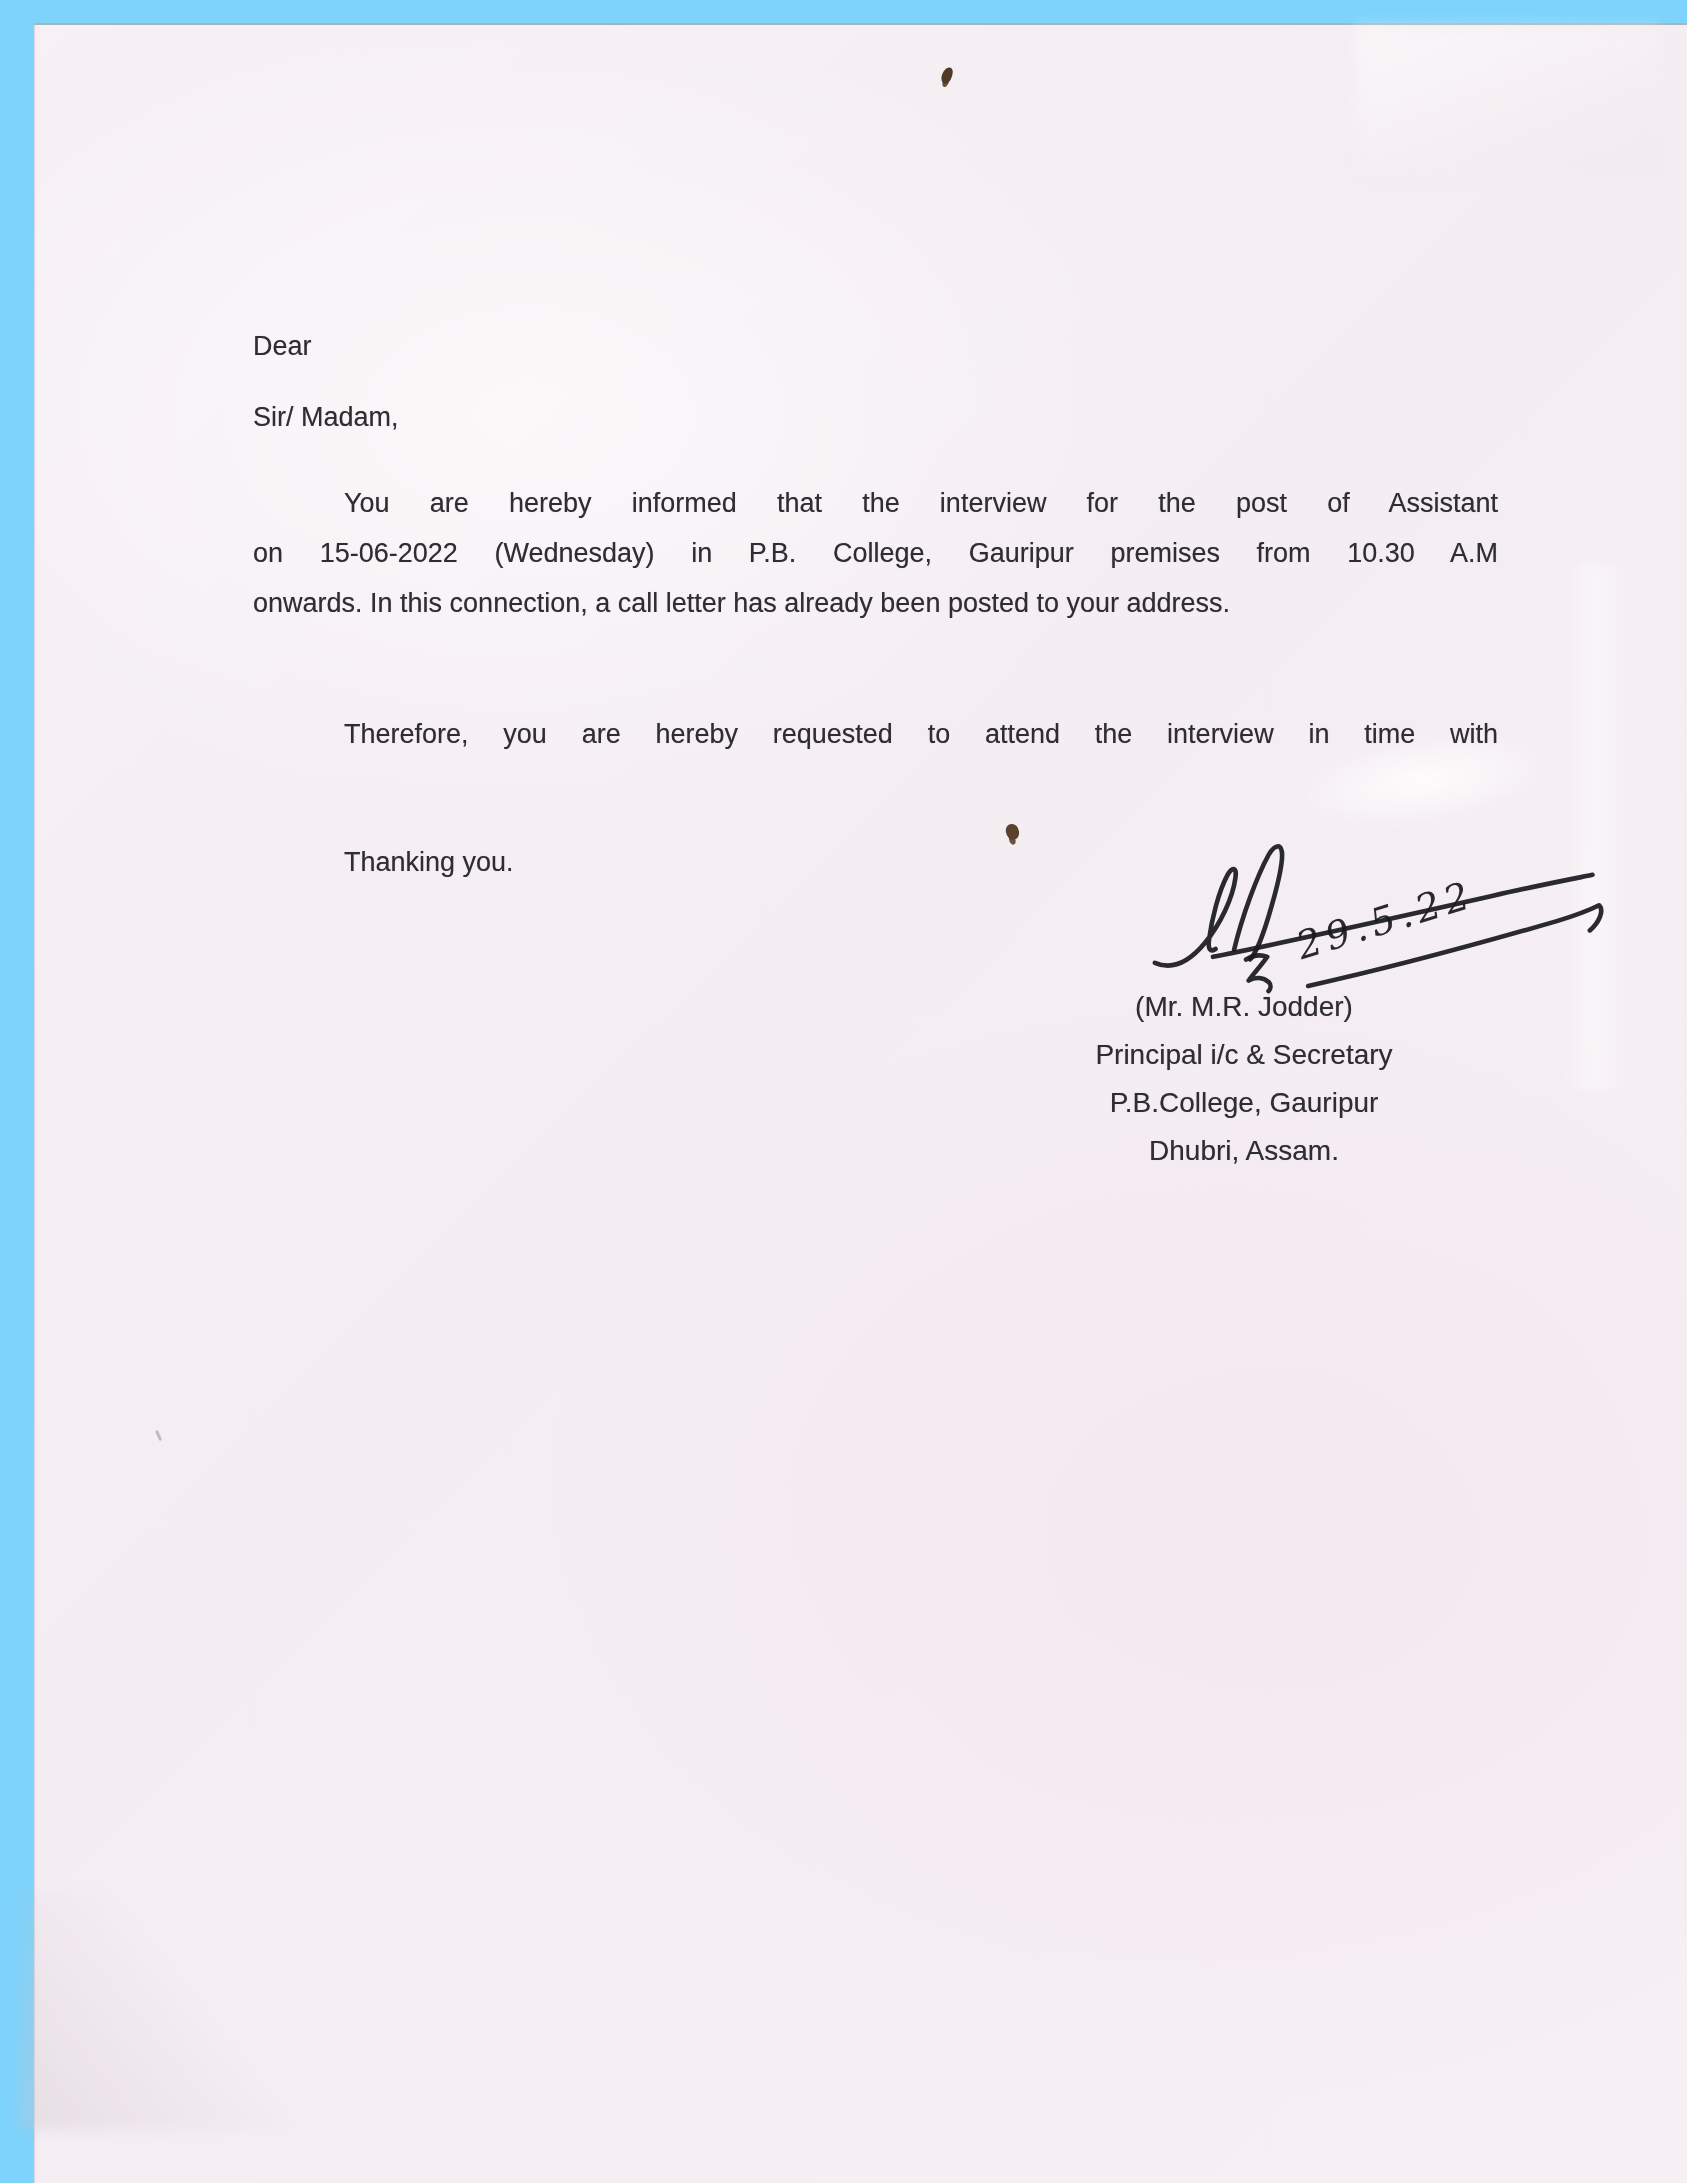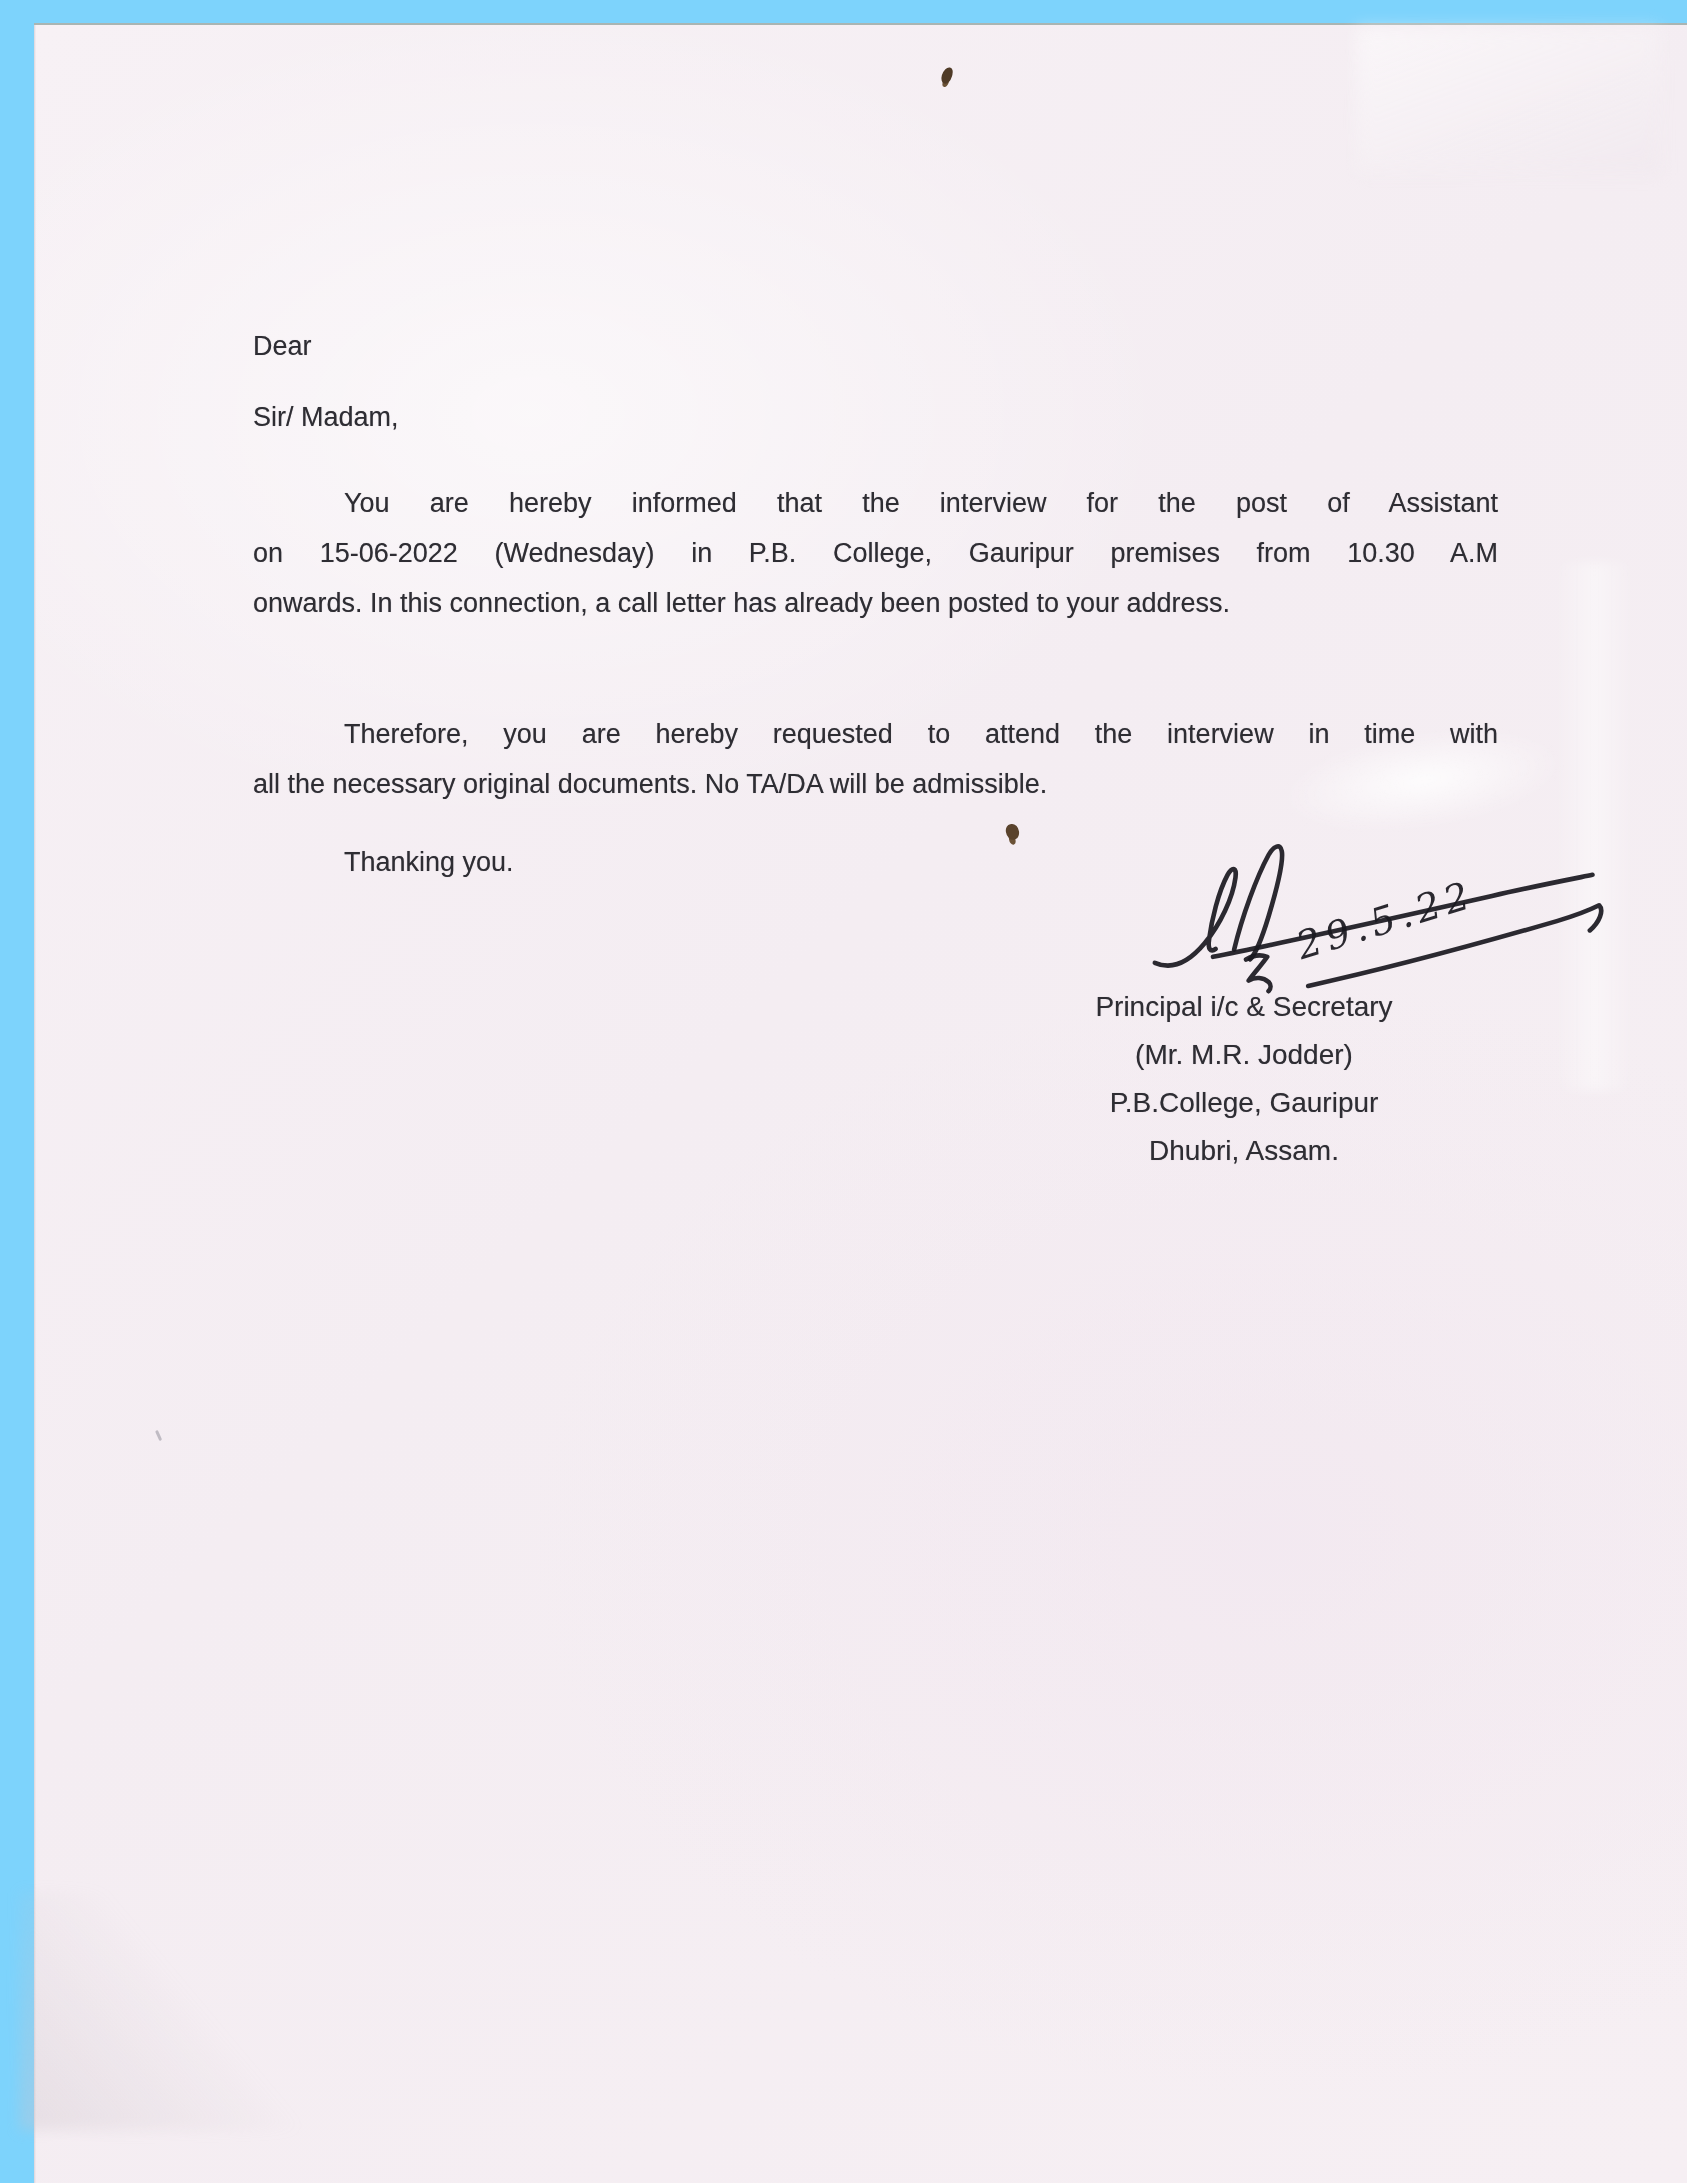--- a/index.html
+++ b/index.html
@@ -131,7 +131,6 @@
 
   <div class="txt para" style="left:253px;top:709px;">
       <div class="line first just">Therefore, you are hereby requested to attend the interview in time with</div>
-      <div class="line">all the necessary original documents. No TA/DA will be admissible.</div>
     </div>
 
   <div class="txt" style="left:344px;top:842px;line-height:40px;text-align:right;">Thanking you.</div>

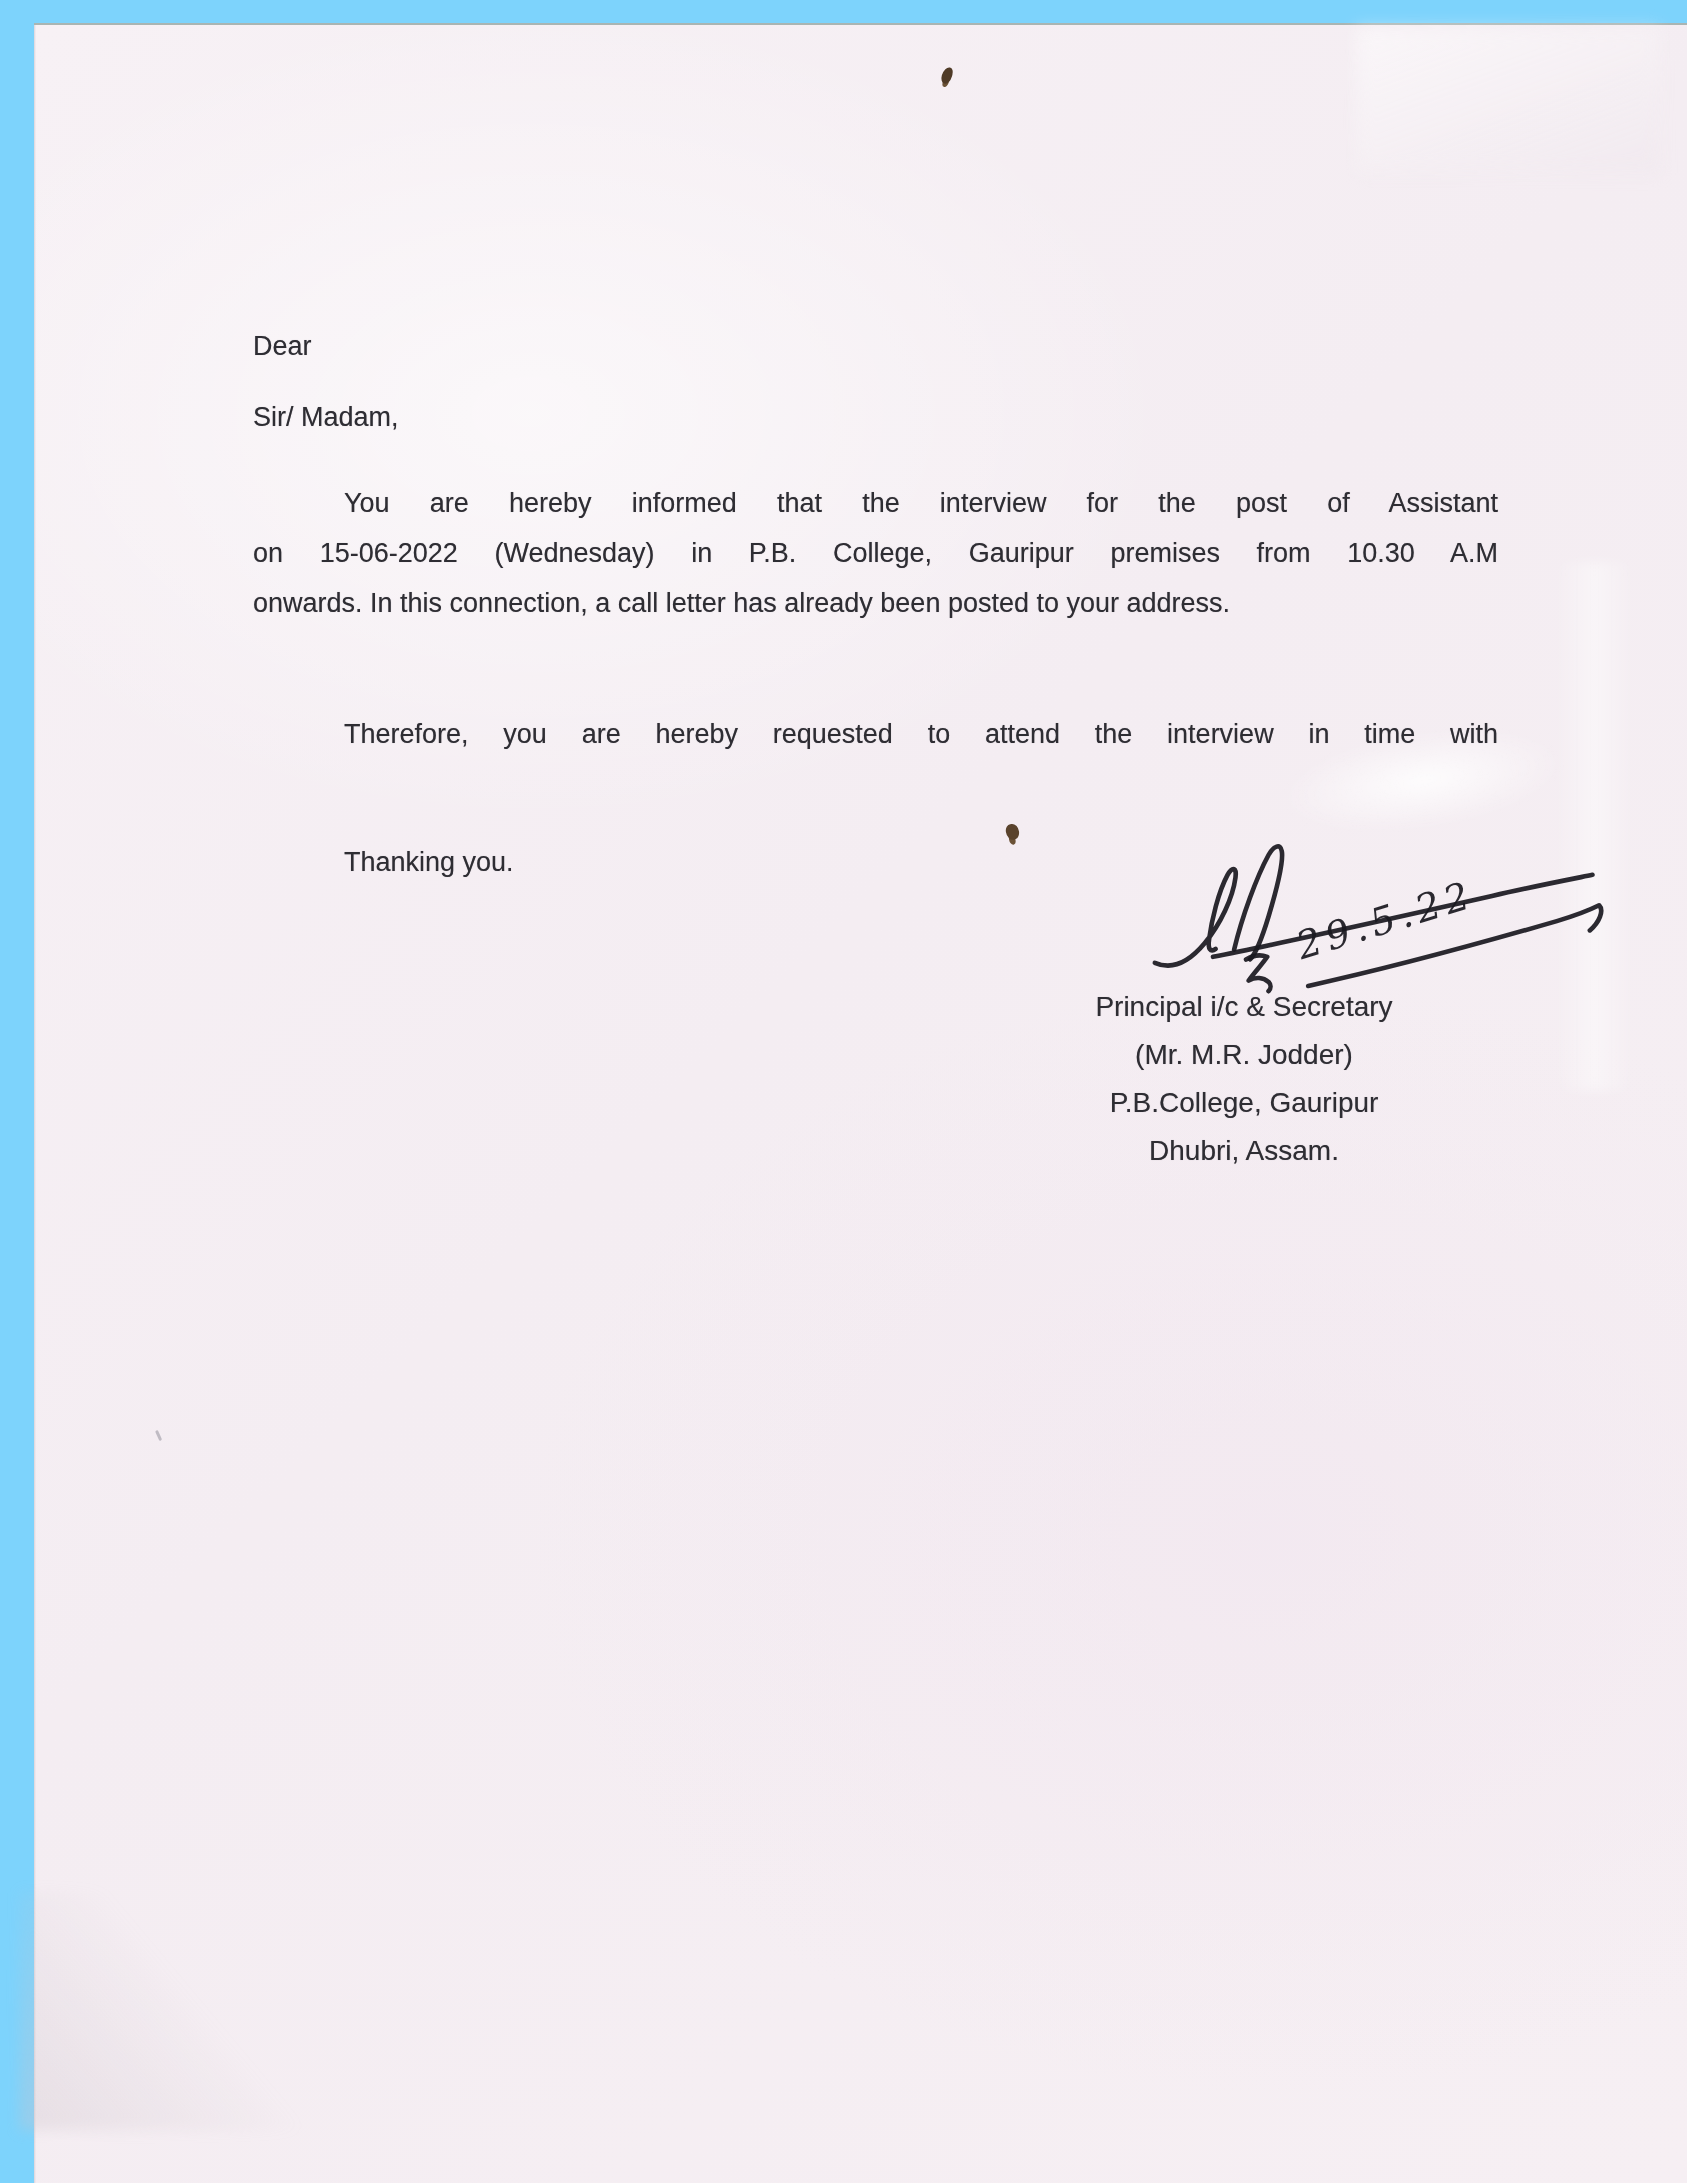--- a/index.html
+++ b/index.html
@@ -145,8 +145,8 @@
   </svg>
 
   <div class="txt" id="signoff" style="left:1029px;top:983px;">
+    <div>(Mr. M.R. Jodder)</div>
     <div>Principal i/c &amp; Secretary</div>
-    <div>(Mr. M.R. Jodder)</div>
     <div>P.B.College, Gauripur</div>
     <div>Dhubri, Assam.</div>
   </div>

